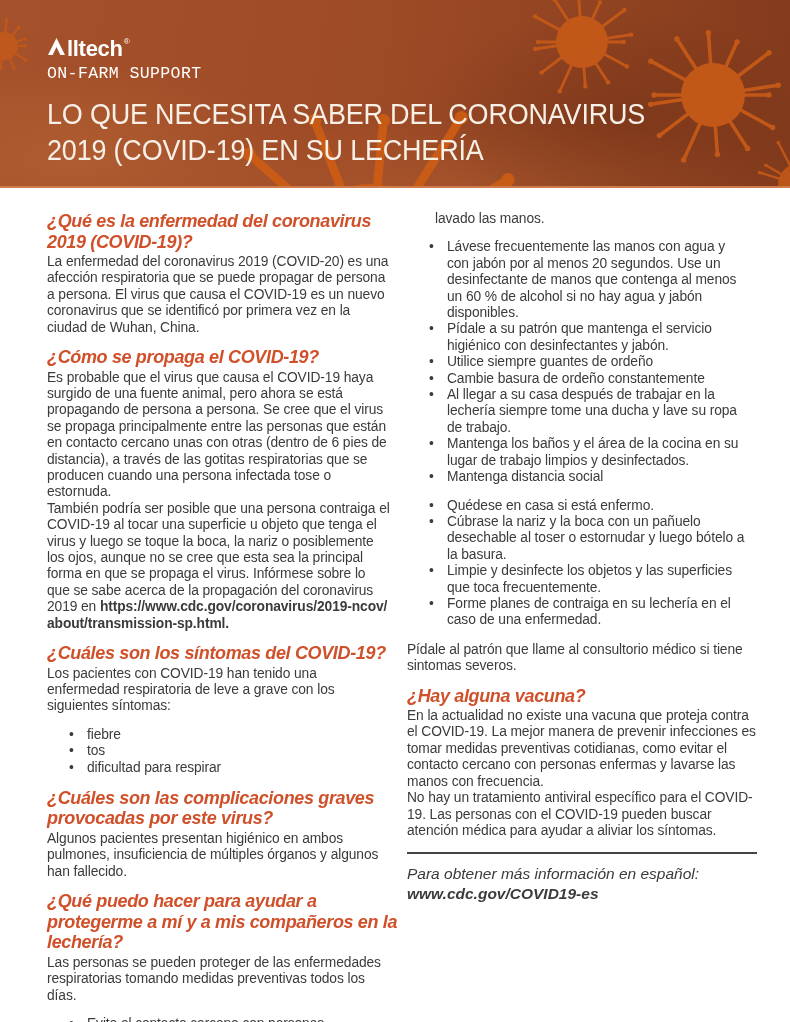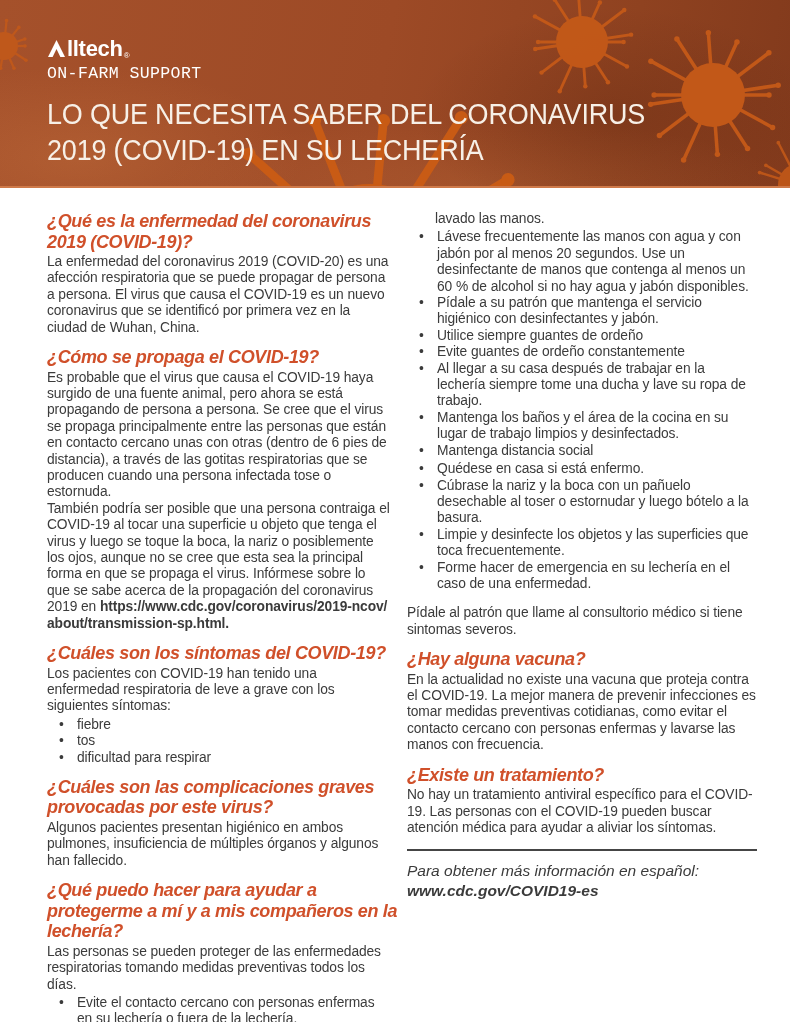--- a/index.html
+++ b/index.html
@@ -25,7 +25,7 @@
   }
   .hero-art{position:absolute;inset:0;width:100%;height:100%;}
   .hero-inner{position:relative;z-index:2;padding:38px 40px 0 47px;}
-  .logo{display:flex;align-items:flex-end;color:#ffffff;line-height:1;}
+  .logo{display:flex;align-items:flex-start;color:#ffffff;line-height:1;}
   .logo-mark{display:inline-block;margin-right:1px;}
   .logo-rest{font-size:22px;font-weight:700;letter-spacing:-0.3px;}
   .logo-reg{font-size:8px;font-weight:400;vertical-align:super;margin-left:1px;}

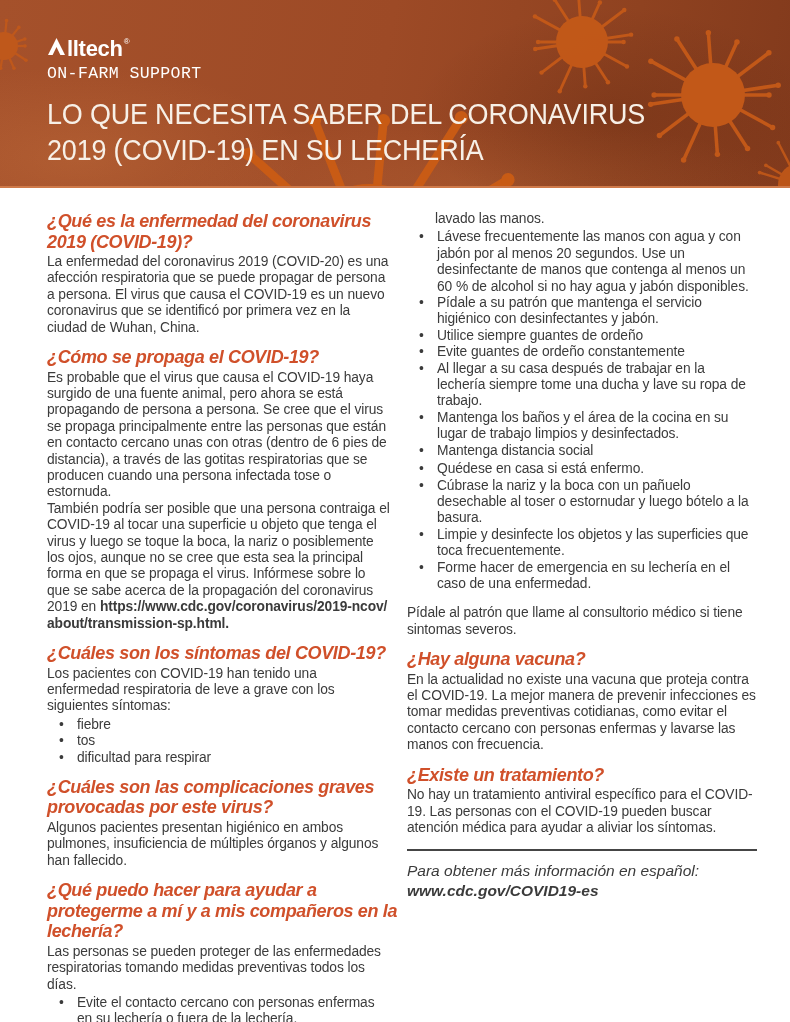--- a/index.html
+++ b/index.html
@@ -65,7 +65,7 @@
   }
   .para strong{font-weight:700;word-break:break-word;}
   .continuation{padding-left:28px;}
-  .bullet-list{list-style:none;margin:2px;padding:0;}
+  .bullet-list{list-style:none;margin:12px;padding:0;}
   .bullet-item{
     position:relative;padding-left:28px;
     font-size:13.8px;line-height:16.4px;letter-spacing:-0.1px;

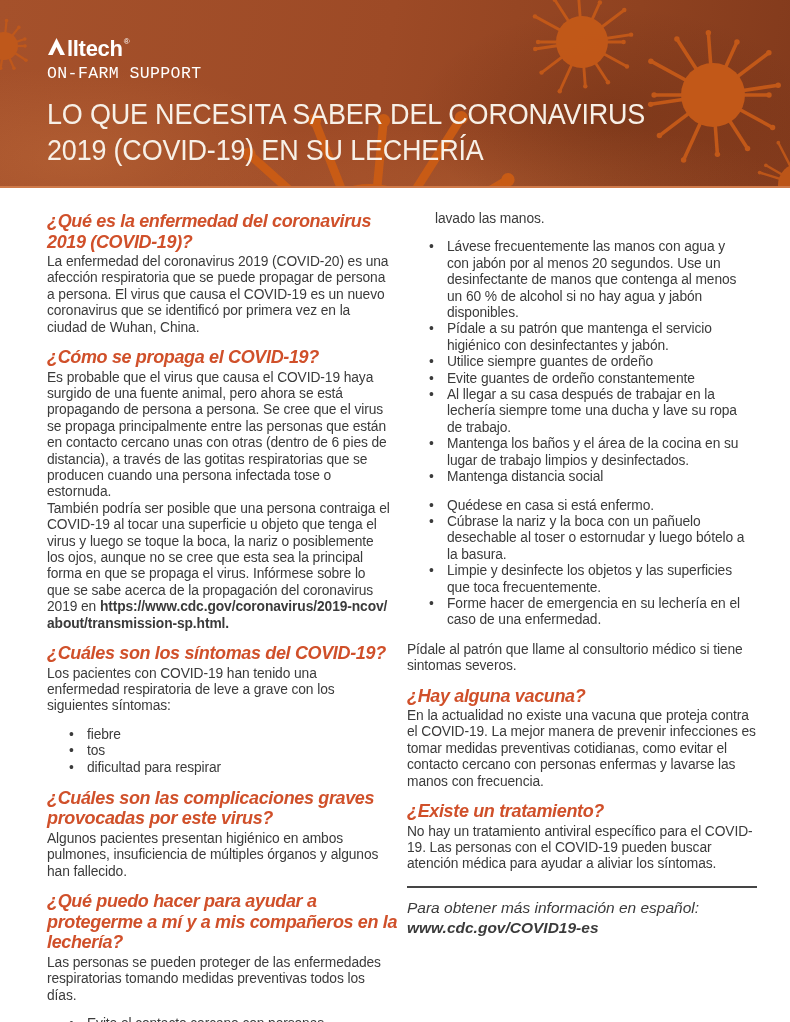--- a/index.html
+++ b/index.html
@@ -288,7 +288,7 @@
           <li class="bullet-item">Lávese frecuentemente las manos con agua y con jabón por al menos 20 segundos. Use un desinfectante de manos que contenga al menos un 60 % de alcohol si no hay agua y jabón disponibles.</li>
           <li class="bullet-item">Pídale a su patrón que mantenga el servicio higiénico con desinfectantes y jabón.</li>
           <li class="bullet-item">Utilice siempre guantes de ordeño</li>
-          <li class="bullet-item">Evite guantes de ordeño constantemente</li>
+          <li class="bullet-item">Cambie basura de ordeño constantemente</li>
           <li class="bullet-item">Al llegar a su casa después de trabajar en la lechería siempre tome una ducha y lave su ropa de trabajo.</li>
           <li class="bullet-item">Mantenga los baños y el área de la cocina en su lugar de trabajo limpios y desinfectados.</li>
           <li class="bullet-item">Mantenga distancia social</li>

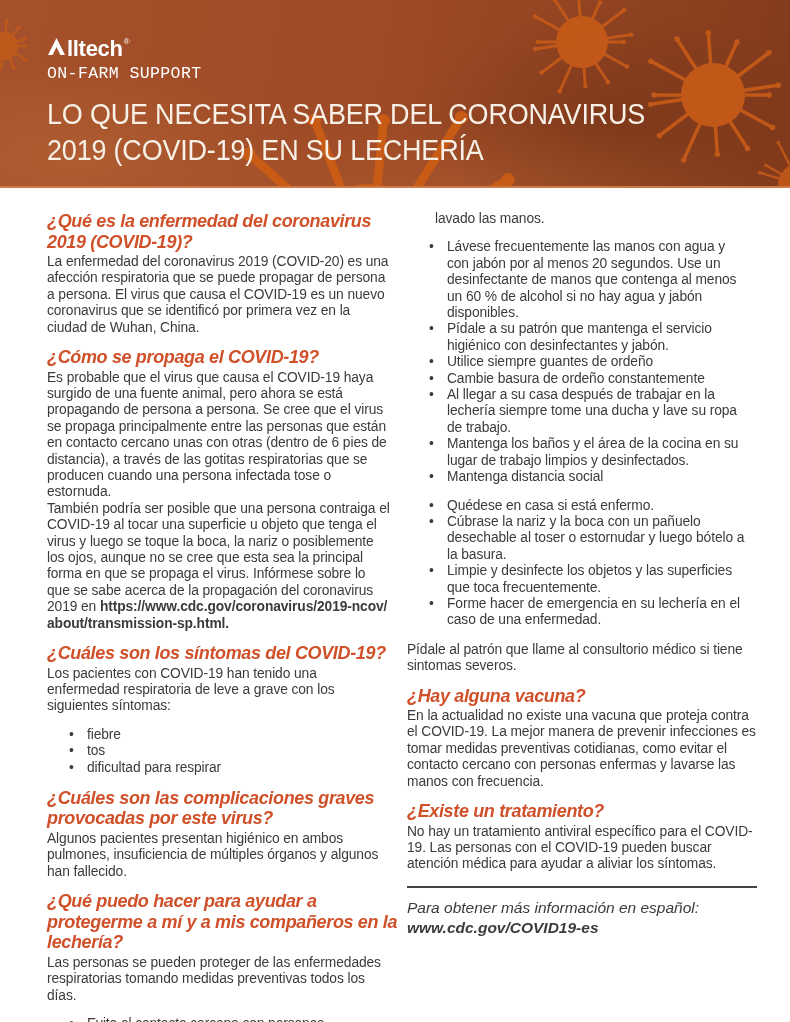--- a/index.html
+++ b/index.html
@@ -297,7 +297,7 @@
           <li class="bullet-item">Quédese en casa si está enfermo.</li>
           <li class="bullet-item">Cúbrase la nariz y la boca con un pañuelo desechable al toser o estornudar y luego bótelo a la basura.</li>
           <li class="bullet-item">Limpie y desinfecte los objetos y las superficies que toca frecuentemente.</li>
-          <li class="bullet-item">Forme hacer de emergencia en su lechería en el caso de una enfermedad.</li>
+          <li class="bullet-item">Forme planes de contraiga en su lechería en el caso de una enfermedad.</li>
         </ul>
         <p class="para"><span>Pídale al patrón que llame al consultorio médico si tiene sintomas severos.</span></p>
         <h2 class="sec-heading">¿Hay alguna vacuna?</h2>

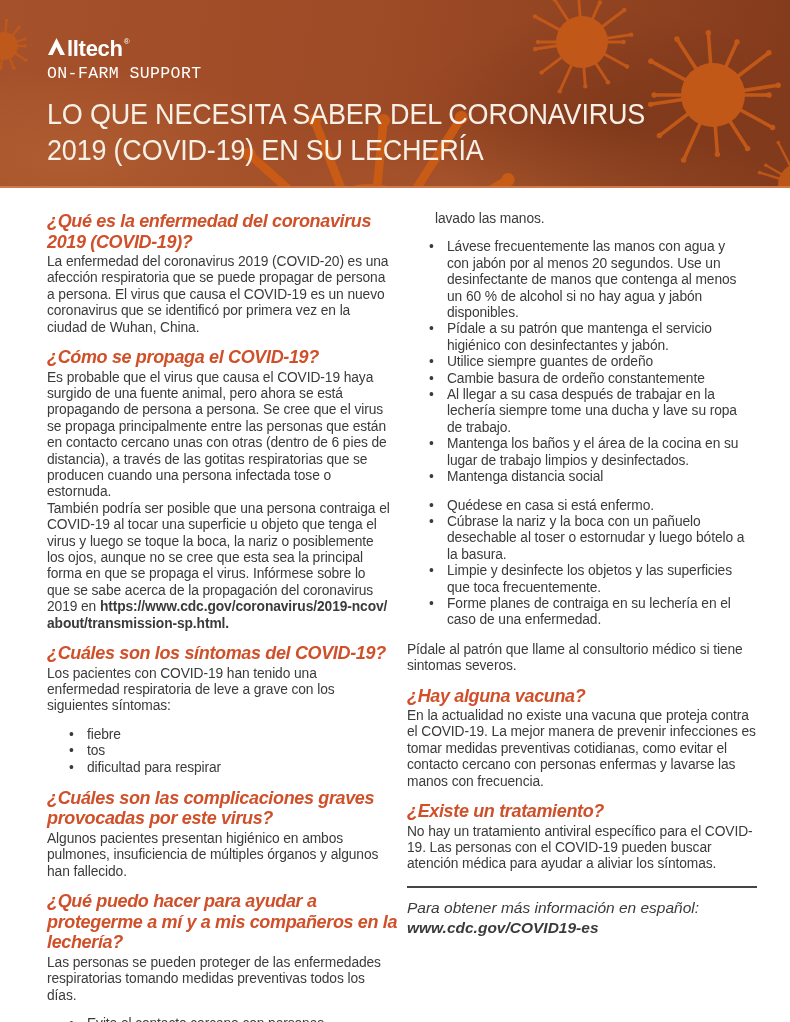--- a/index.html
+++ b/index.html
@@ -302,7 +302,6 @@
         <p class="para"><span>Pídale al patrón que llame al consultorio médico si tiene sintomas severos.</span></p>
         <h2 class="sec-heading">¿Hay alguna vacuna?</h2>
         <p class="para"><span>En la actualidad no existe una vacuna que proteja contra el COVID-19. La mejor manera de prevenir infecciones es tomar medidas preventivas cotidianas, como evitar el contacto cercano con personas enfermas y lavarse las manos con frecuencia.</span></p>
-        <h2 class="sec-heading">¿Existe un tratamiento?</h2>
         <p class="para"><span>No hay un tratamiento antiviral específico para el COVID-19. Las personas con el COVID-19 pueden buscar atención médica para ayudar a aliviar los síntomas.</span></p>
         <hr class="rule">
         <div class="footer-note">

